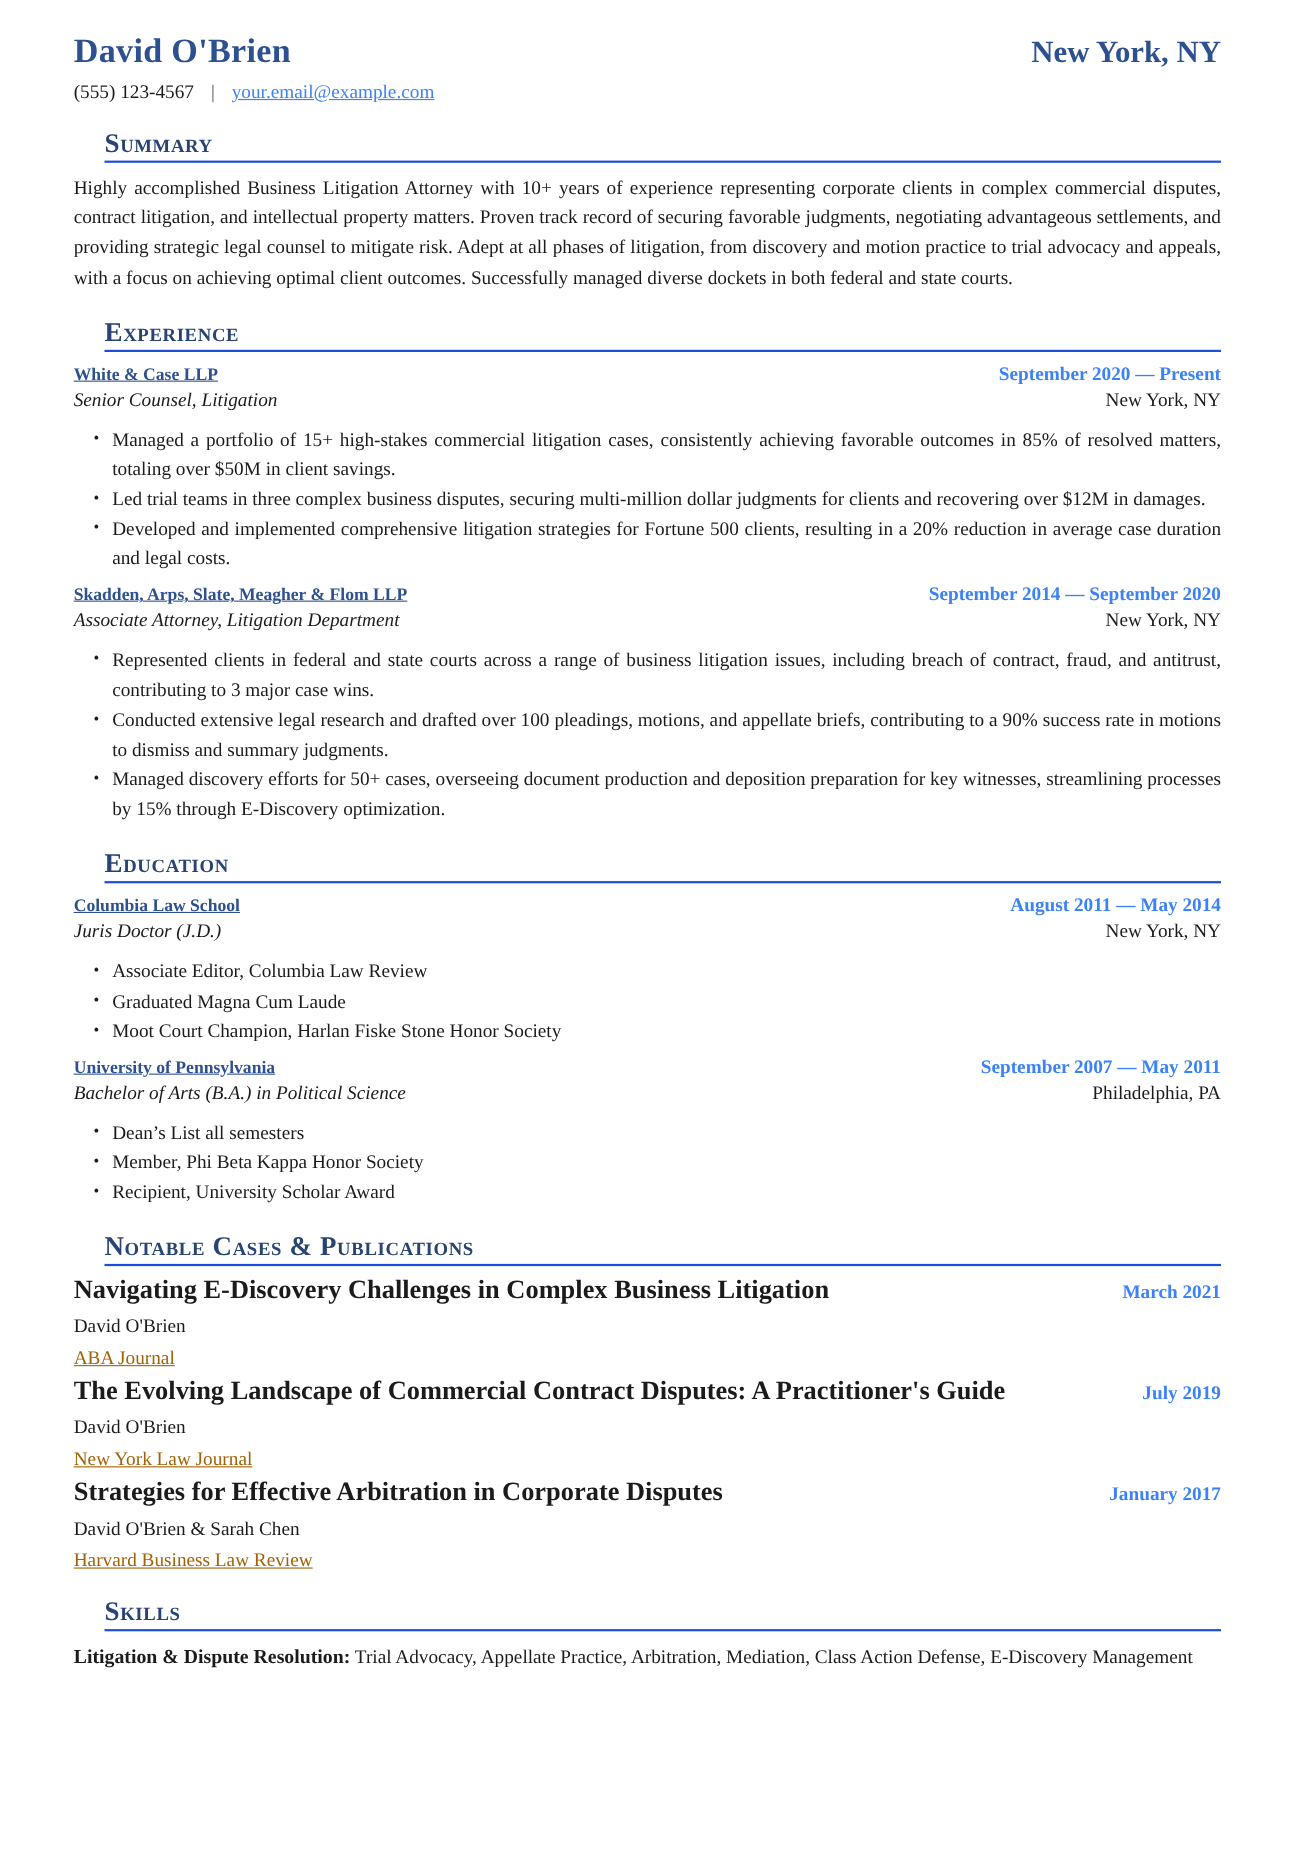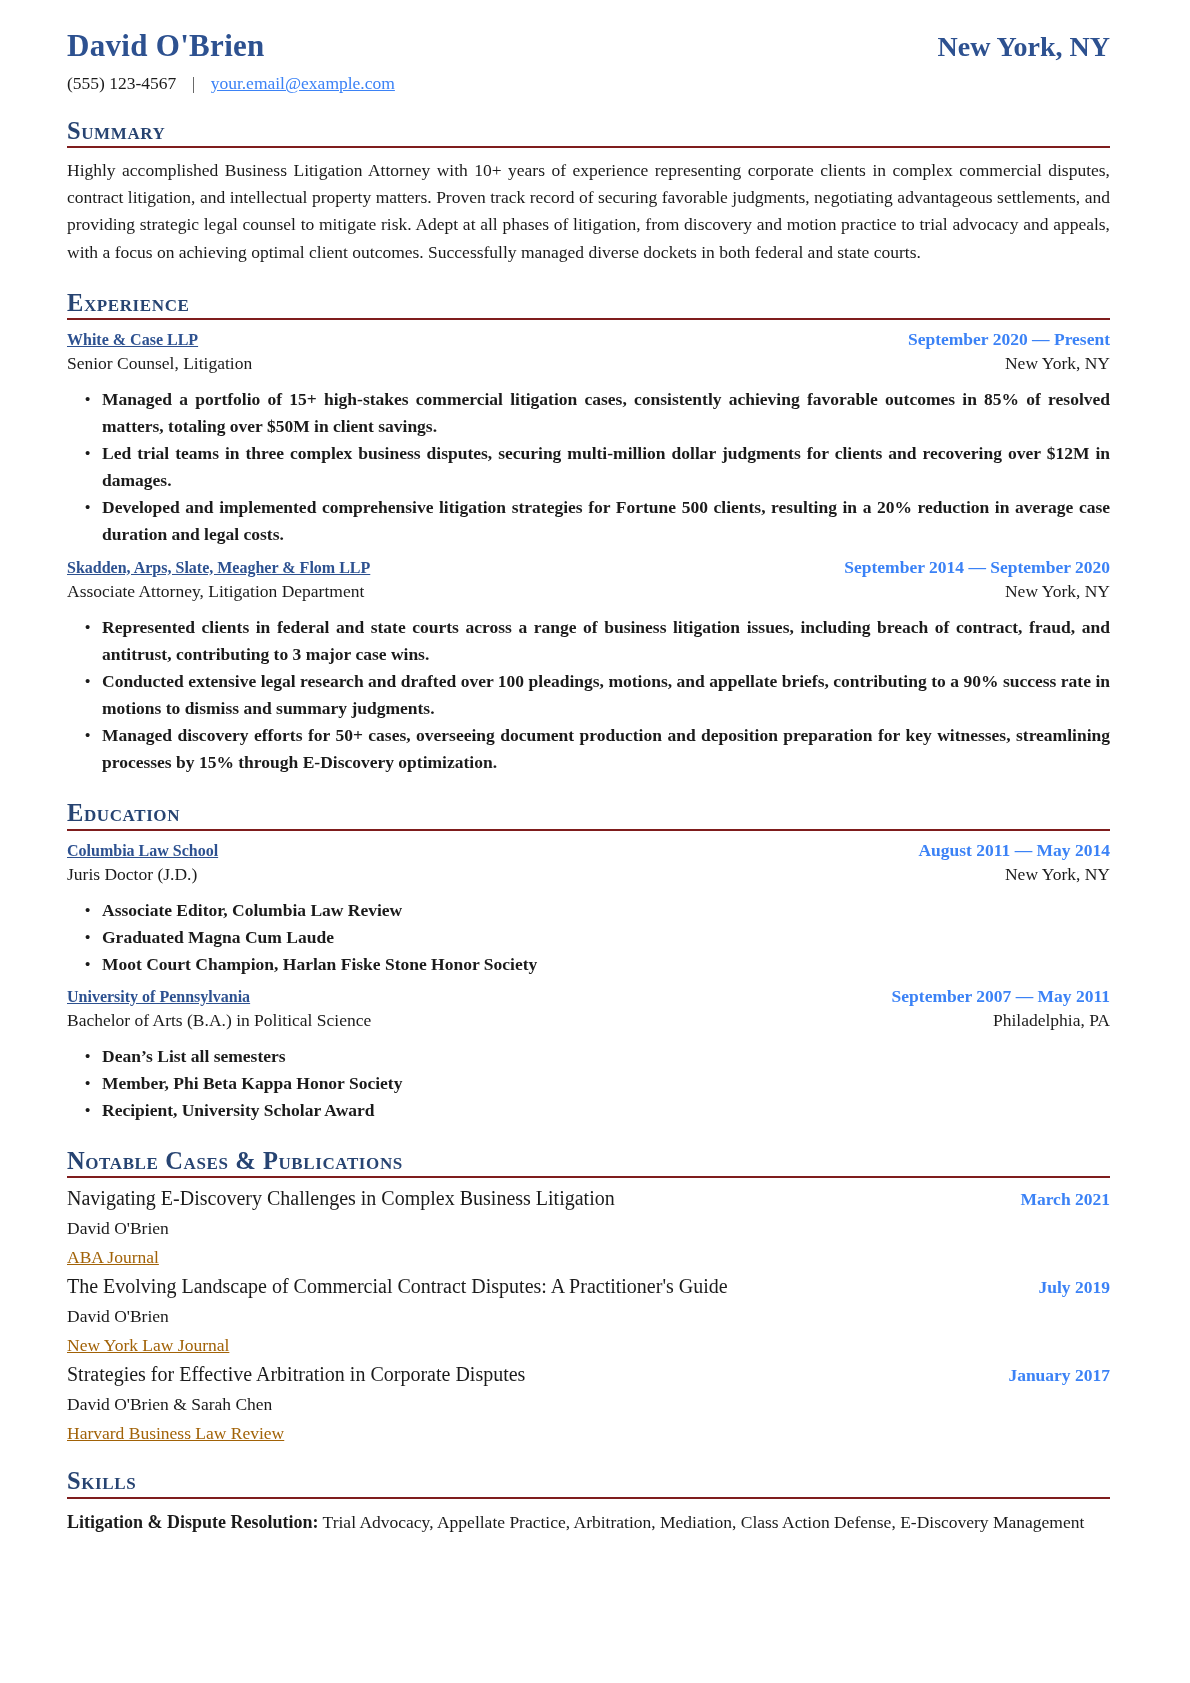--- a/index.html
+++ b/index.html
@@ -31,10 +31,11 @@
     font-size: 24.5px;
     letter-spacing: 0.6px;
     color: #274472;
-    border-bottom: 2px solid #7f1d1d;
+    border-bottom: 2px solid #1d4ed8;
     padding-bottom: 1px;
     margin-bottom: 9px;
     line-height: 1.15;
+    margin-left: 28px;
   }
 
   .body-text { text-align: justify; line-height: 1.55; }

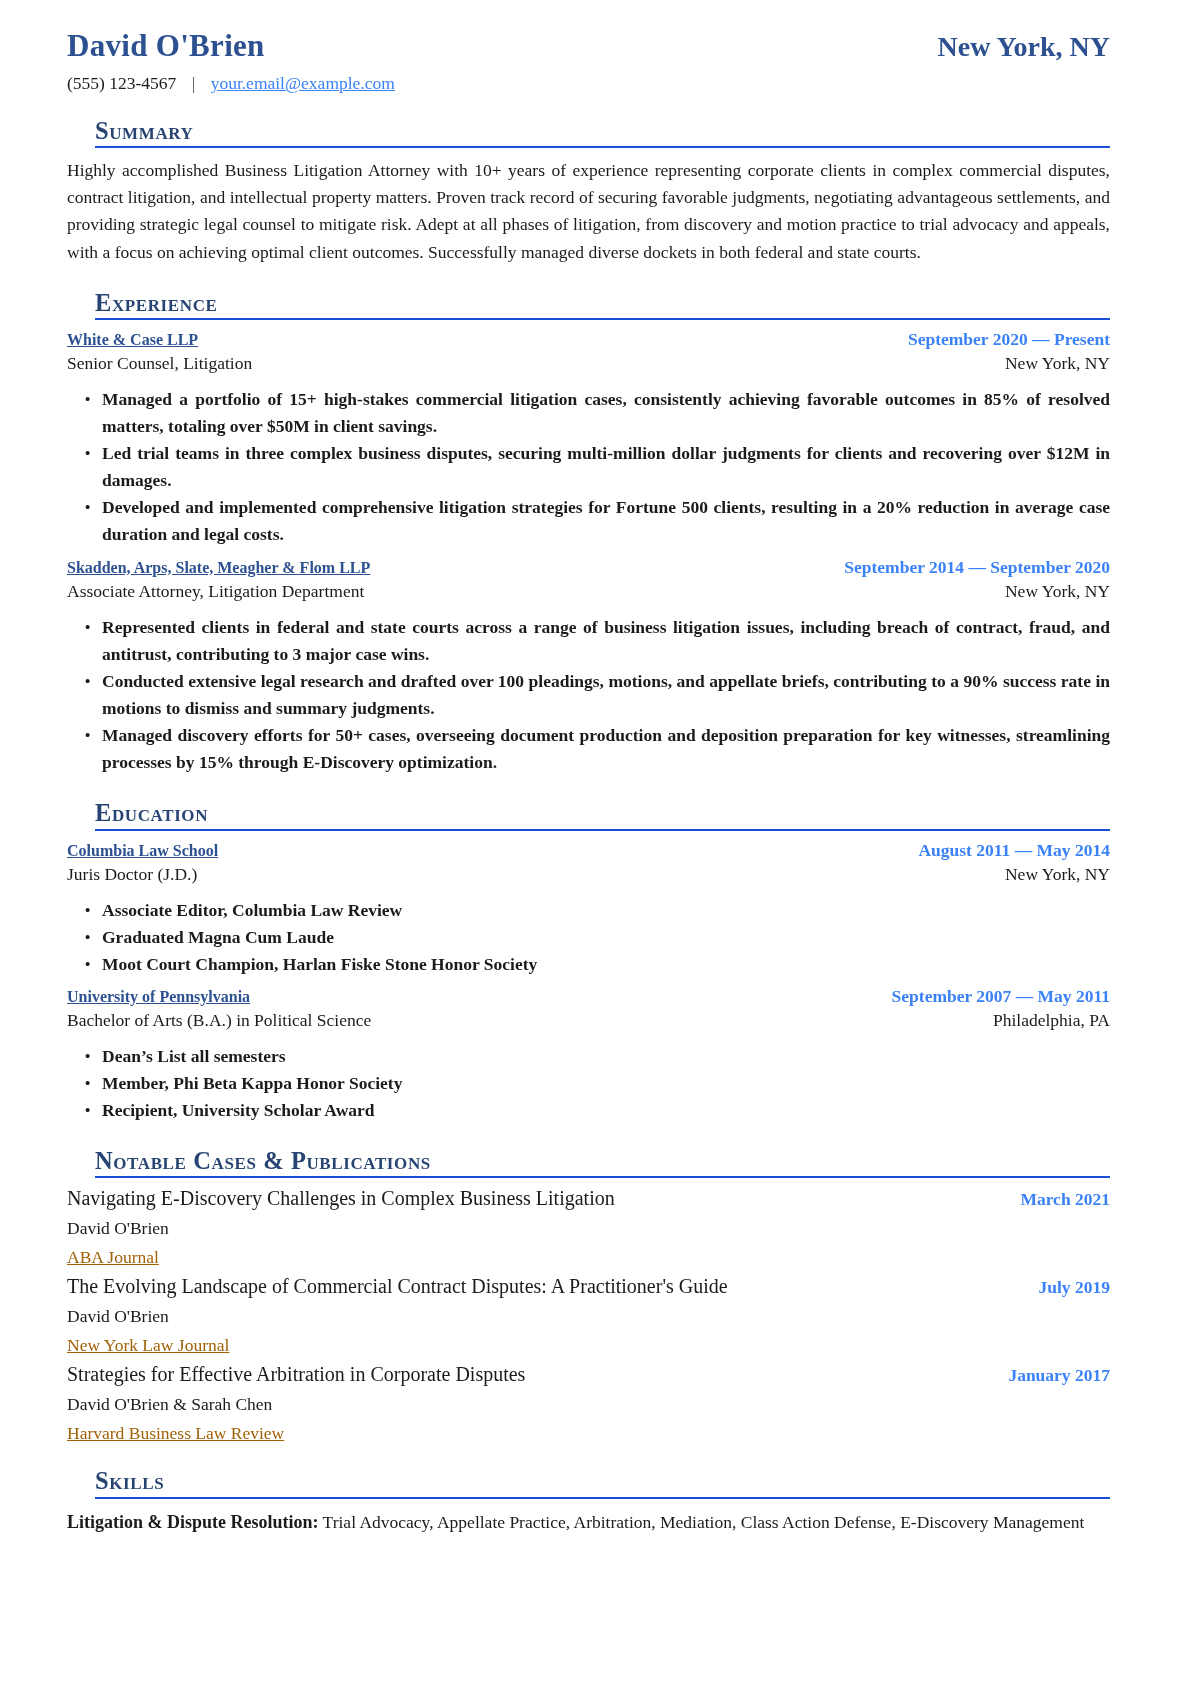--- a/index.html
+++ b/index.html
@@ -45,7 +45,7 @@
   .org { font-size: 16px; font-weight: bold; color: #2d5190; text-decoration: underline; cursor: pointer; }
   .dates { font-size: 17.5px; color: #3b82f6; font-weight: bold; }
   .entry-sub { display: flex; justify-content: space-between; align-items: baseline; margin-top: 3px; }
-  .role { }
+  .role { font-style: italic; }
   .loc {}
 
   ul.bullets { list-style: none; margin: 12px 0 8px 0; font-weight: bold; }

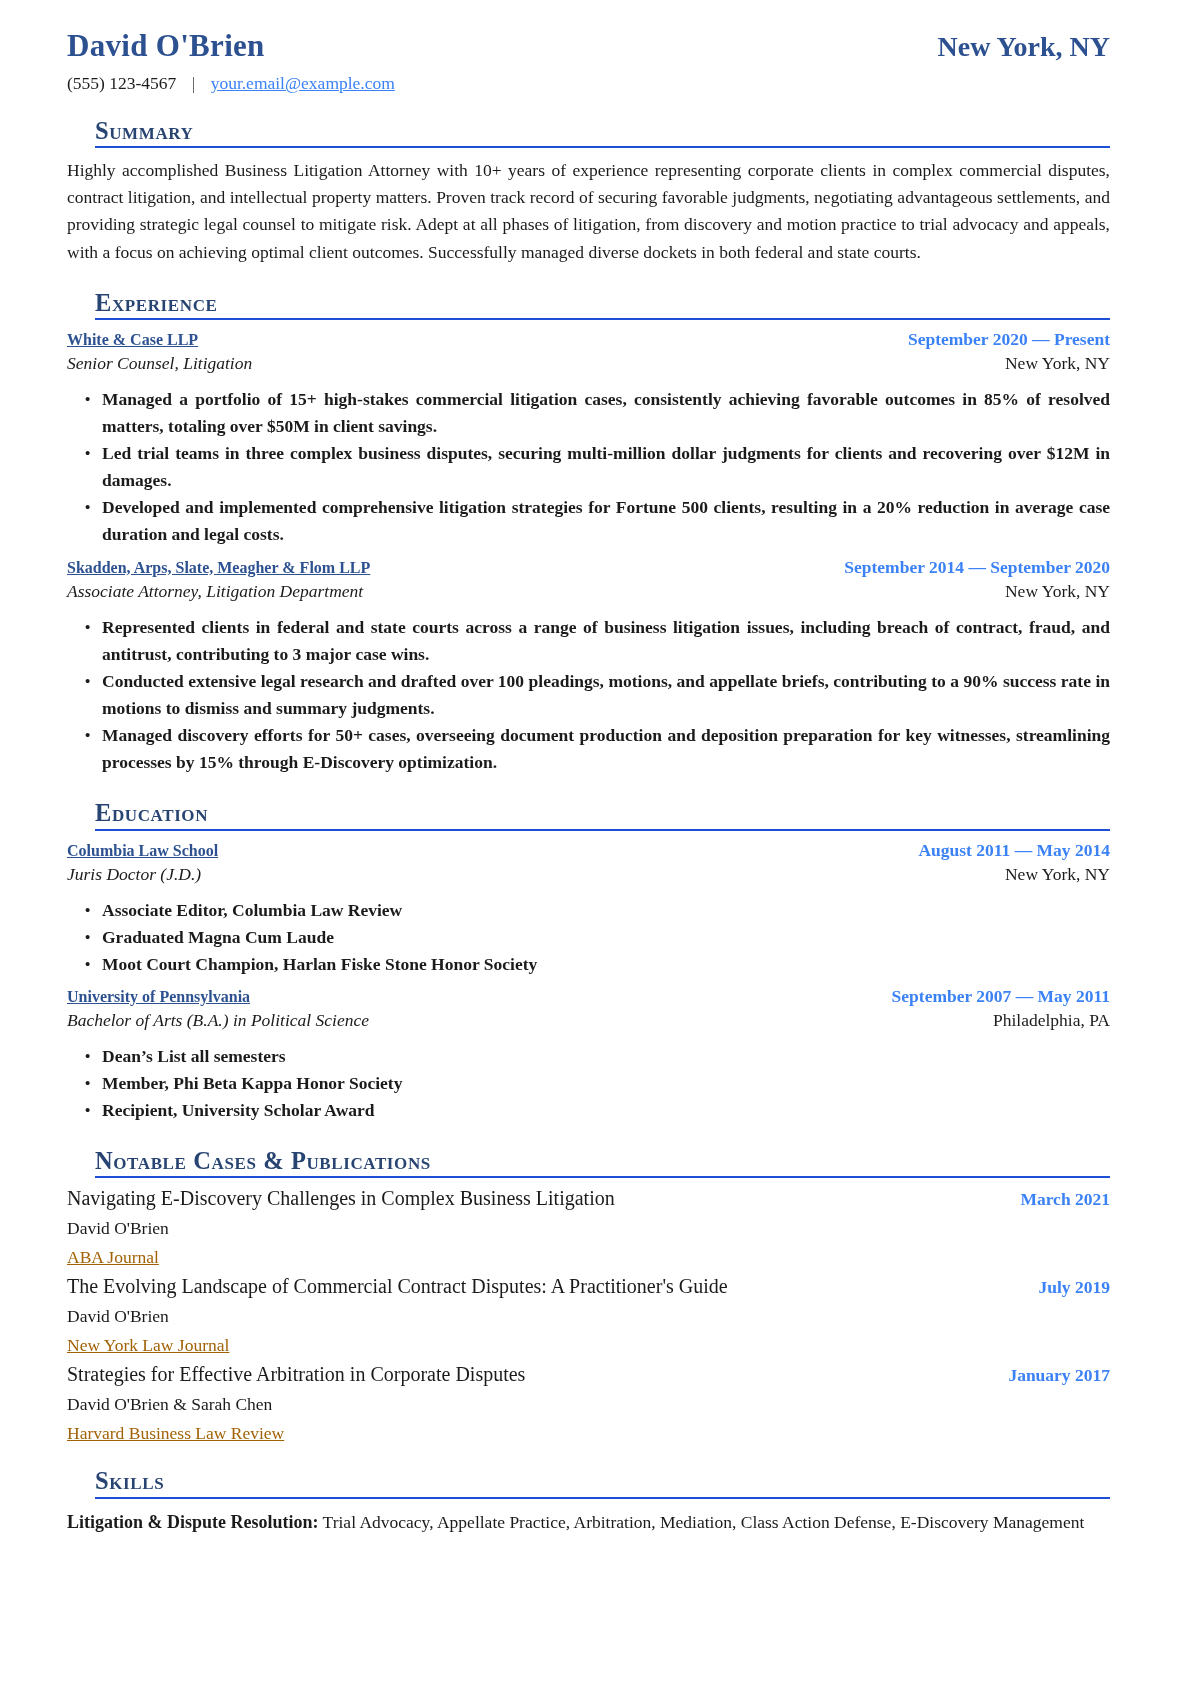--- a/index.html
+++ b/index.html
@@ -48,7 +48,7 @@
   .role { font-style: italic; }
   .loc {}
 
-  ul.bullets { list-style: none; margin: 12px 0 8px 0; font-weight: bold; }
+  ul.bullets { list-style: none; margin: 12px 0 8px 0; }
   ul.bullets li {
     position: relative;
     padding-left: 35px;

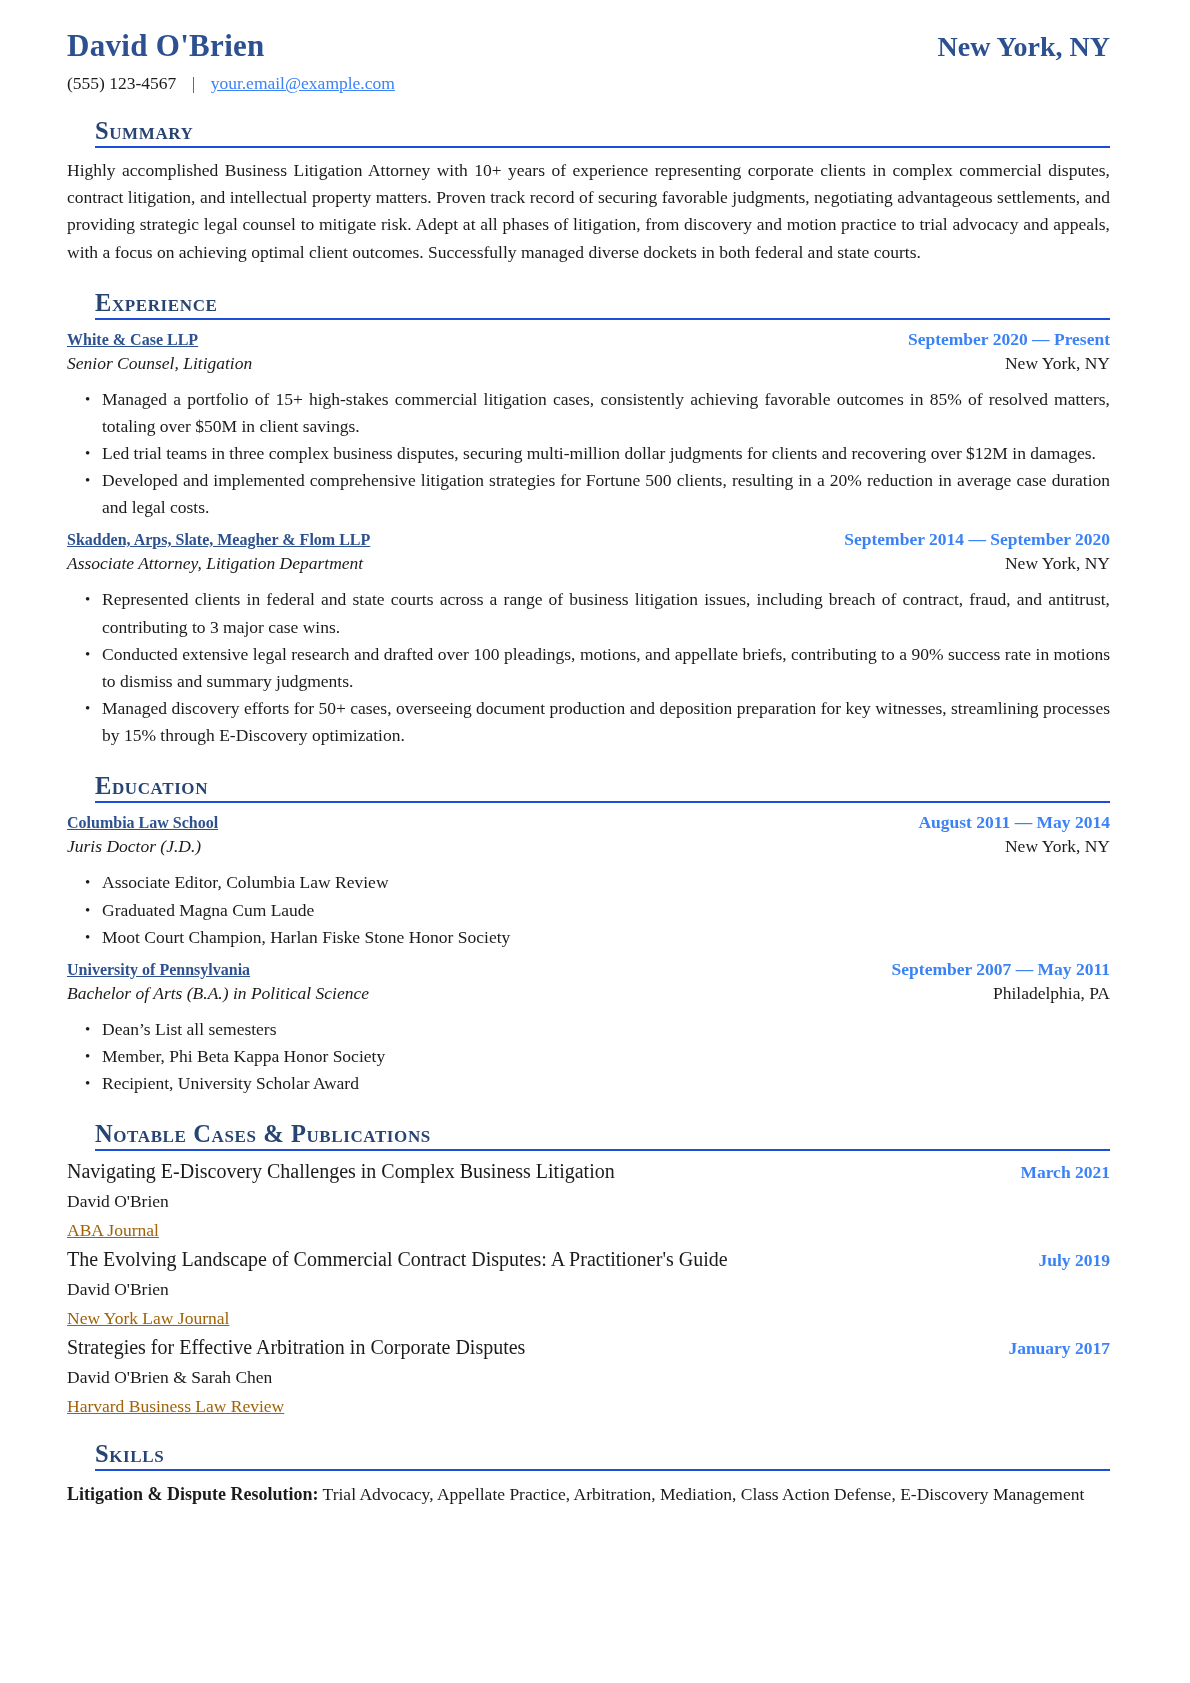--- a/index.html
+++ b/index.html
@@ -68,7 +68,7 @@
   
   .pub { margin-top: 7px; }
   .pub-head { display: flex; justify-content: space-between; align-items: baseline; }
-  .pub-title { font-weight: normal; font-size: 20px; }
+  .pub-title { font-weight: bold; font-size: 24px; }
   .pub-authors { margin-top: 8px; }
   .pub-journal-row { margin-top: 8px; }
 

